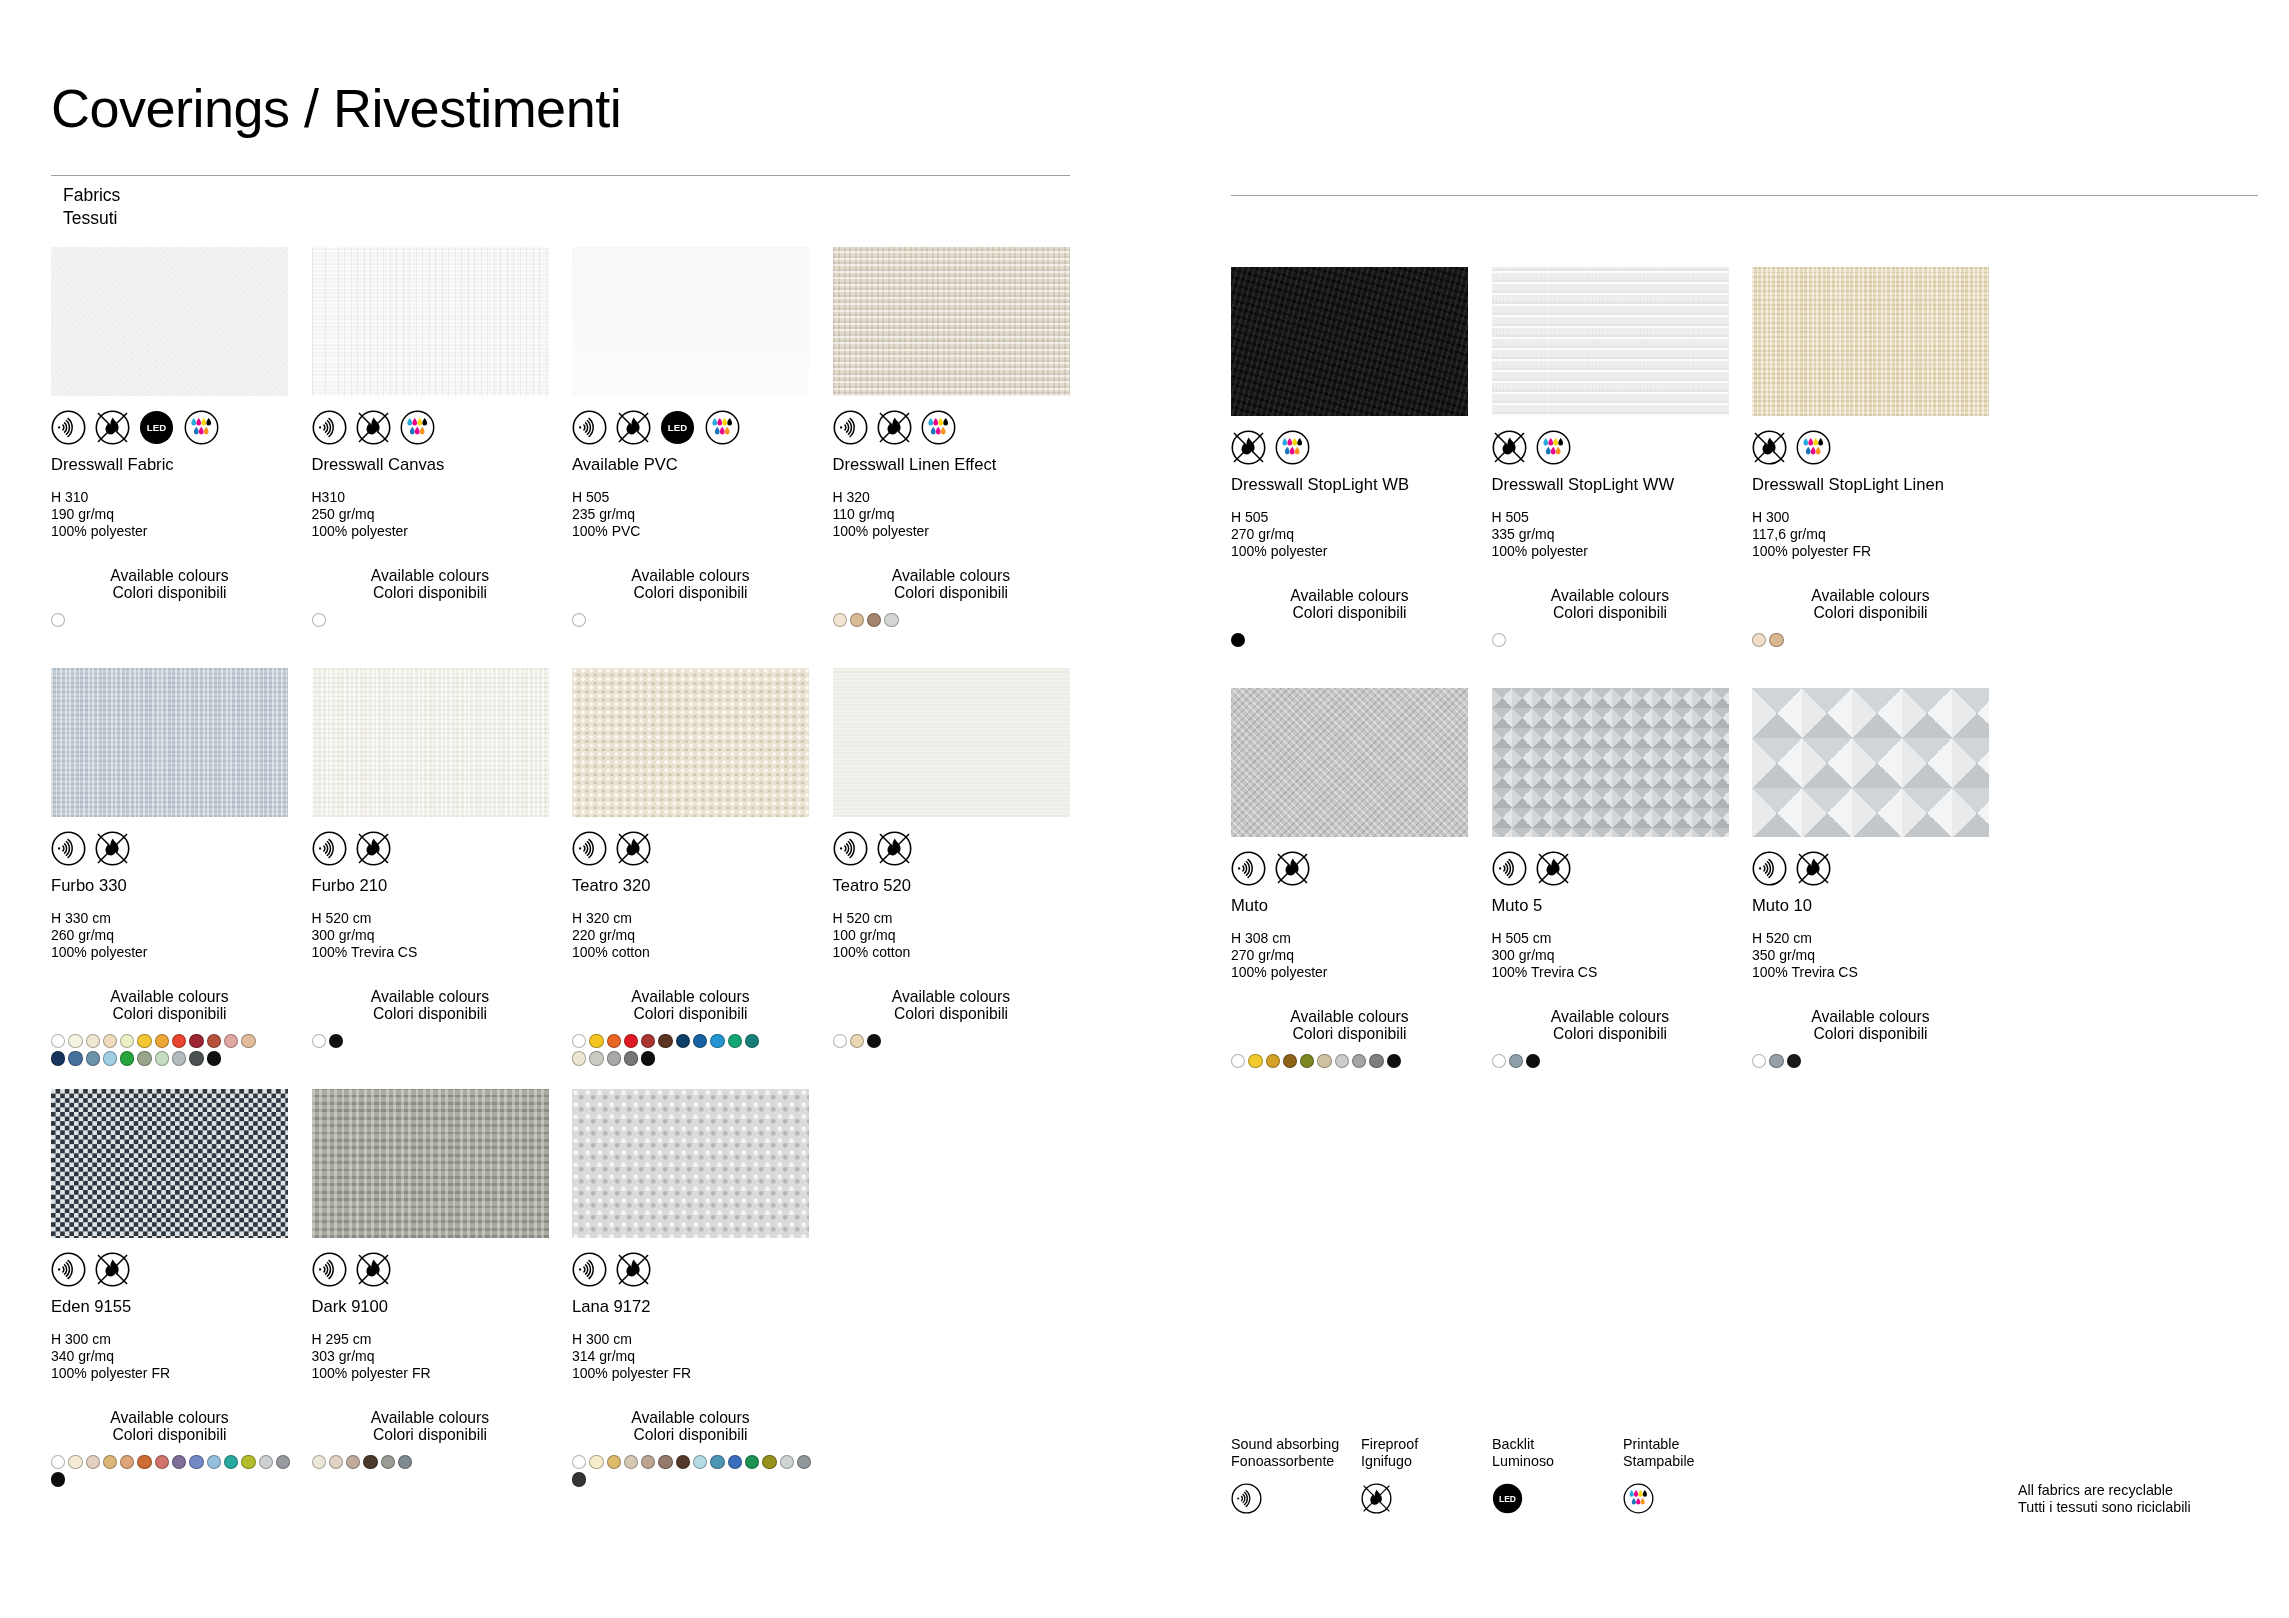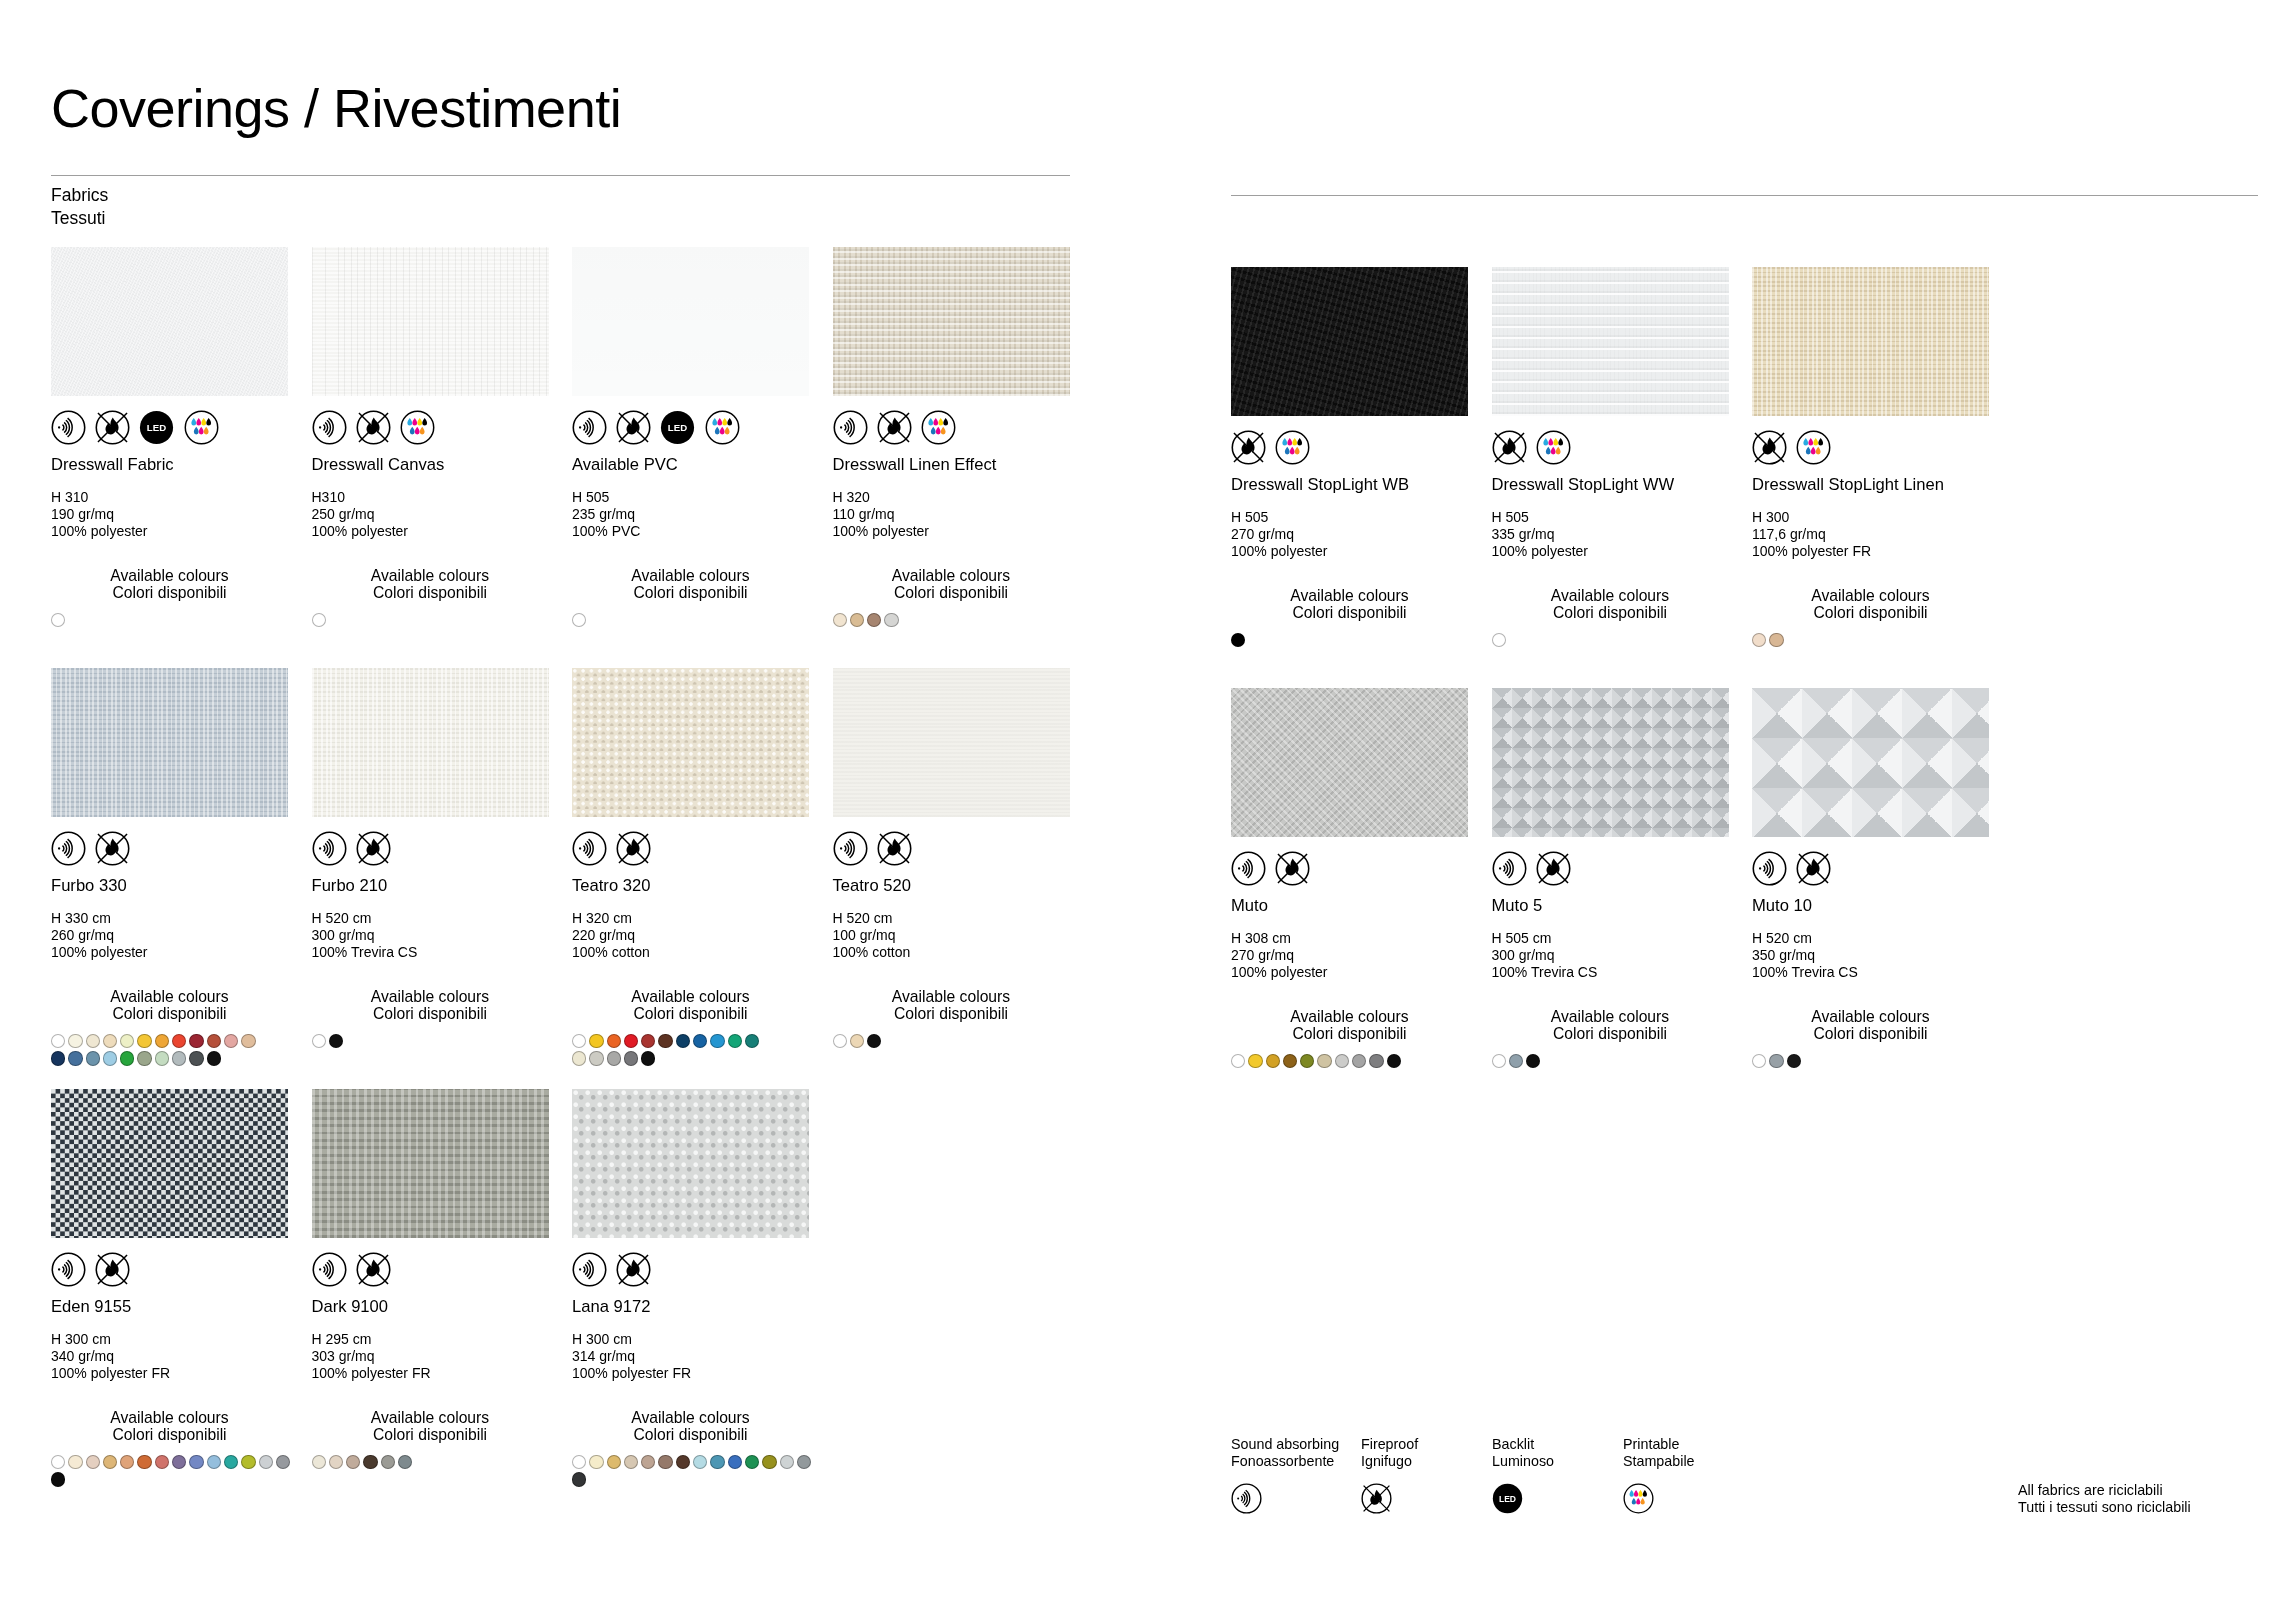--- a/index.html
+++ b/index.html
@@ -12,7 +12,7 @@
   .section-left{left:51px;width:1019px;}
   .section-right{left:1231px;width:1027px;margin-top:20px;}
   .rule{border-top:0.9px solid #9e9e9e;height:0;width:100%;}
-  .section-label{position:absolute;left:0;top:9.2px;font-size:17.5px;line-height:23px;}
+  .section-label{position:absolute;left:12px;top:9.2px;font-size:17.5px;line-height:23px;}
   .grid{display:grid;column-gap:23.5px;margin-top:71px;grid-auto-rows:421px;}
   .cols-4{grid-template-columns:repeat(4,237px);}
   .cols-3{grid-template-columns:repeat(3,237px);}

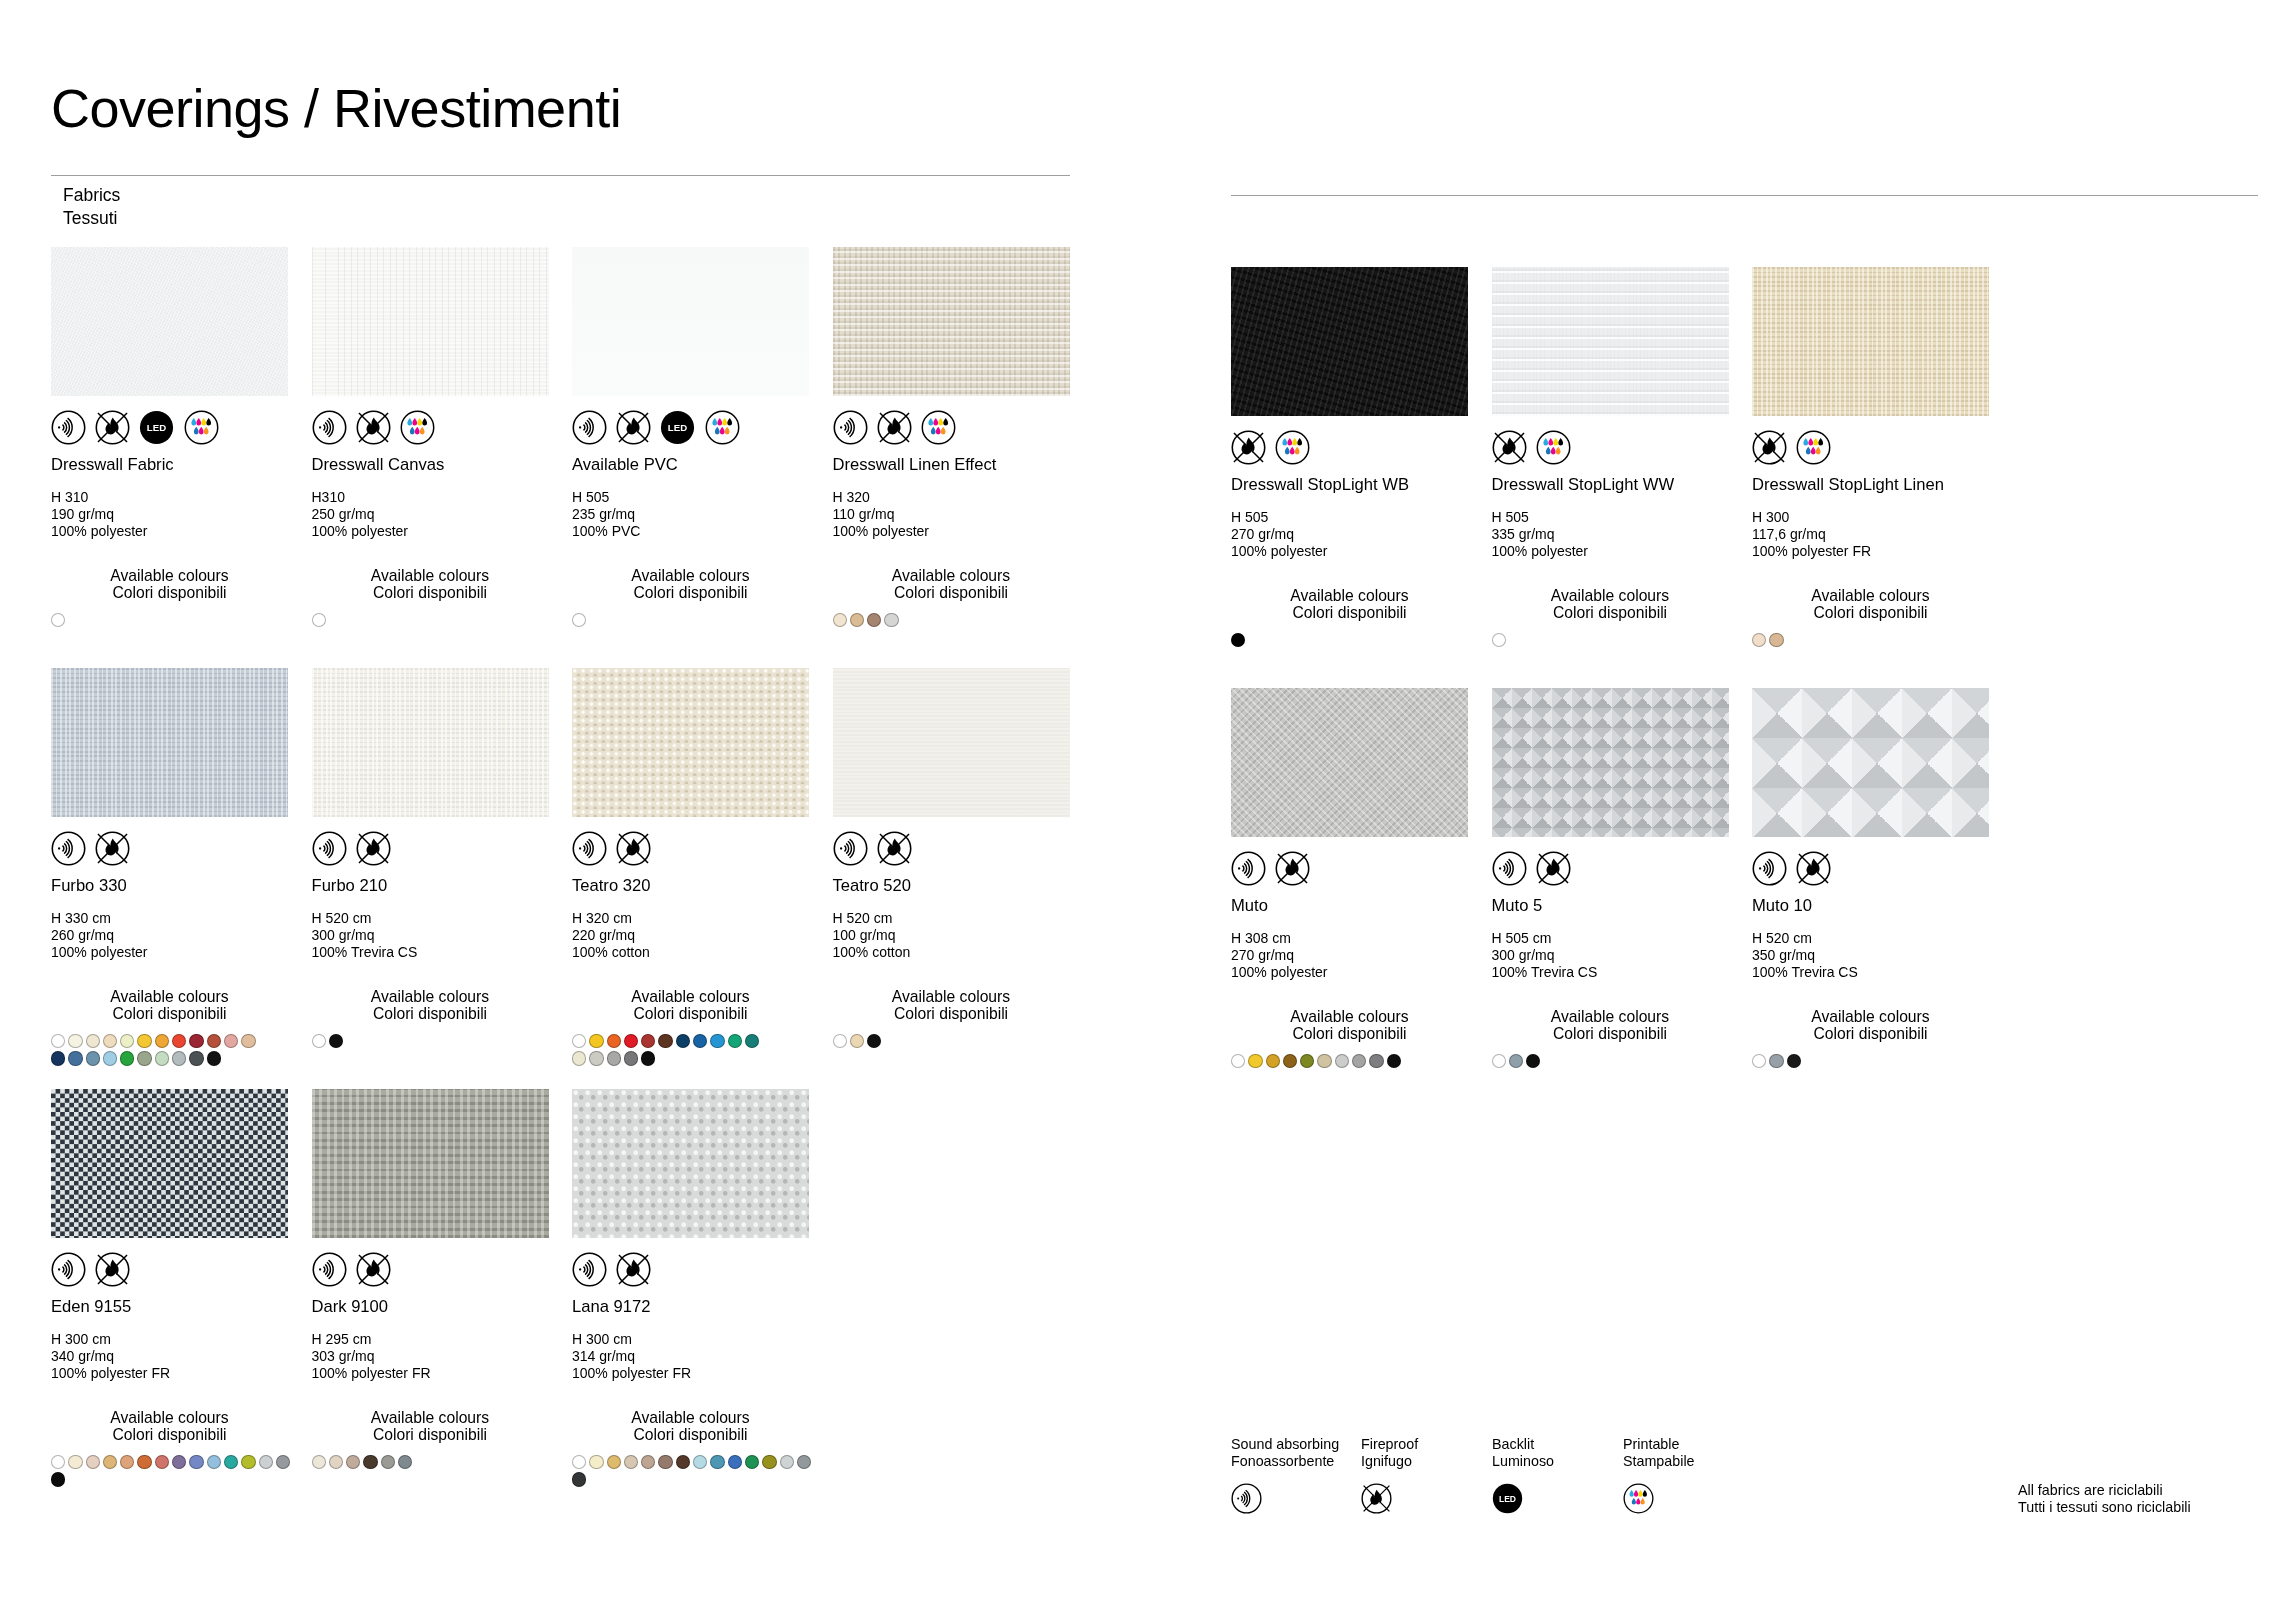--- a/index.html
+++ b/index.html
@@ -1046,7 +1046,7 @@
   </div>
 
 <div class="footnote">
-  <div>All fabrics are riciclabili</div>
+  <div>All fabrics are recyclable</div>
   <div>Tutti i tessuti sono riciclabili</div>
 </div>
 

